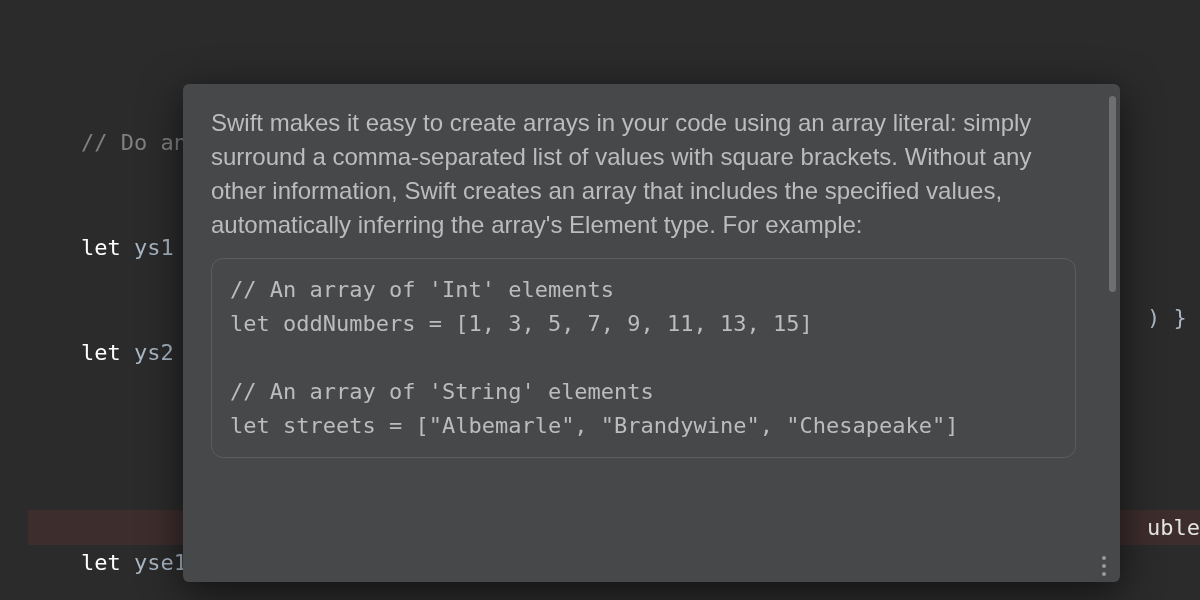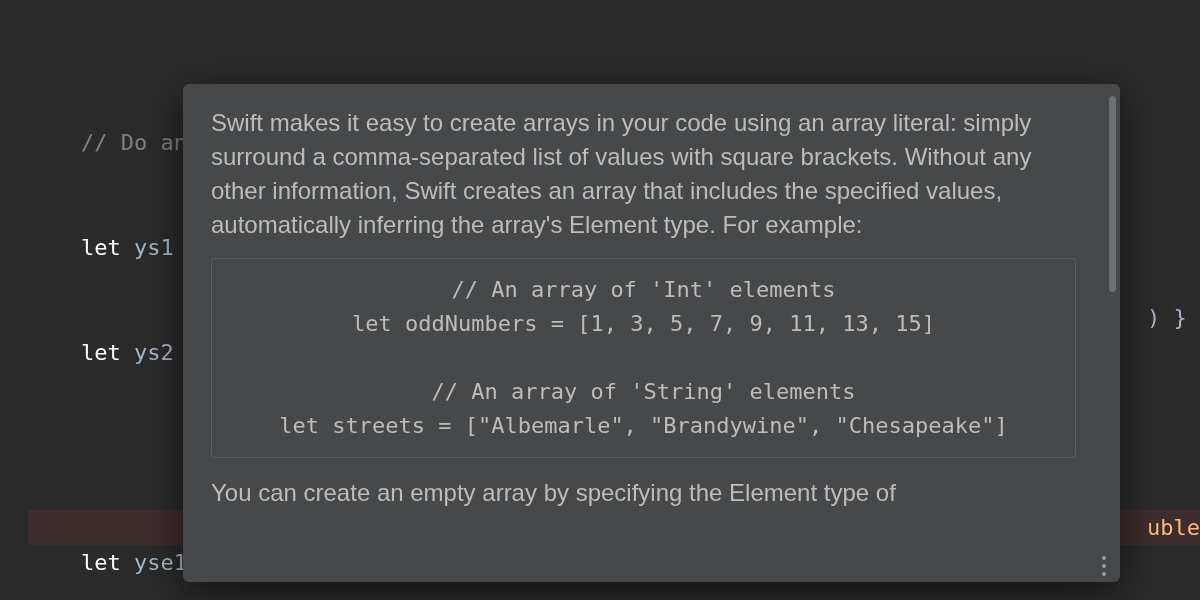--- a/index.html
+++ b/index.html
@@ -63,7 +63,7 @@
   .doc-paragraph { margin-bottom: 16px; }
   .doc-codeblock {
     border: 1px solid #5a5c5e;
-    border-radius: 3px;
+    border-radius: 12px;
     padding: 14px 18px;
     margin: 12px 0 18px 0;
     font-family: "Menlo","Consolas","DejaVu Sans Mono",monospace;
@@ -71,7 +71,6 @@
     line-height: 34px;
     white-space: pre;
     color: #bcbcbc;
-    text-align: center;
   }
   
   .doc-scrollthumb {

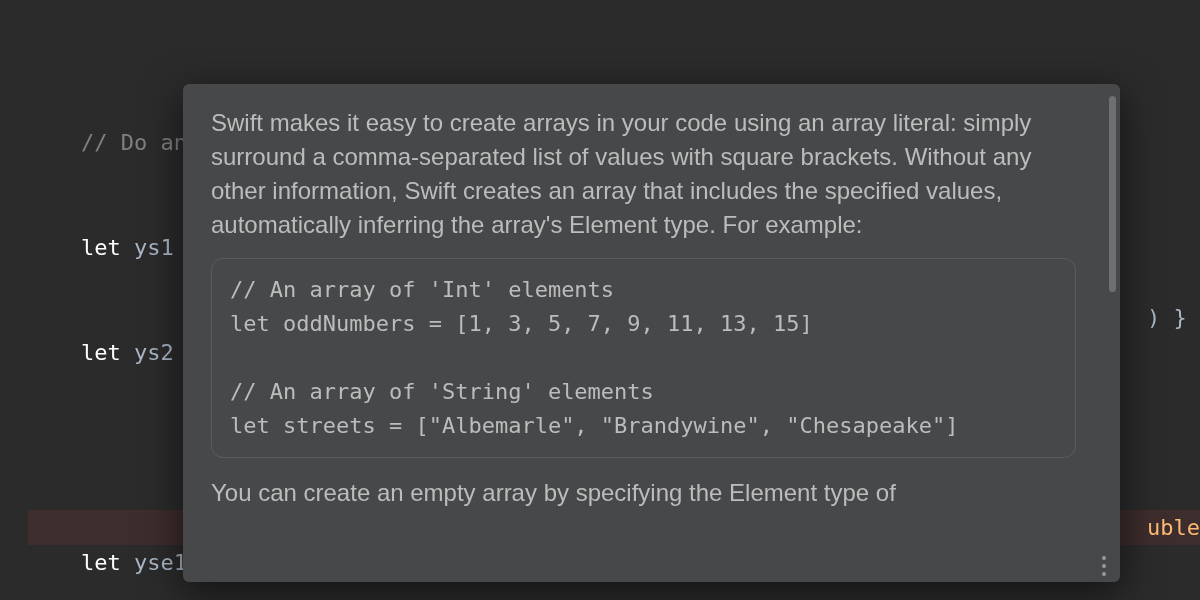--- a/index.html
+++ b/index.html
@@ -132,7 +132,6 @@
 <span></span>
 <span>// An array of 'String' elements</span>
 <span>let streets = ["Albemarle", "Brandywine", "Chesapeake"]</span></div>
-    <div class="doc-paragraph">You can create an empty array by specifying the Element type of</div>
   </div>
   <div class="doc-scrollthumb"></div>
   <div class="doc-menu">

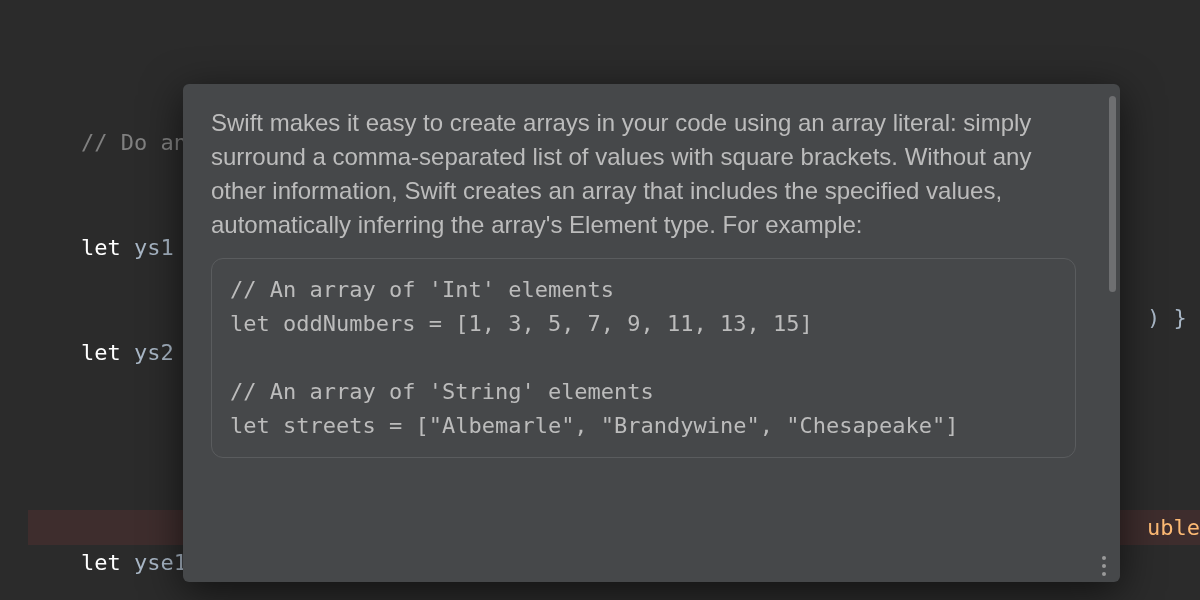--- a/index.html
+++ b/index.html
@@ -29,7 +29,7 @@
   .c-method  { color: #b09d79; font-style: italic; }
   .c-number  { color: #6897bb; }
   .c-highlight { background: #214283; }
-  .c-frag    { color: #fdba74; }
+  .c-frag    { color: #e5e5e5; }
   
   
   .editor-right {

